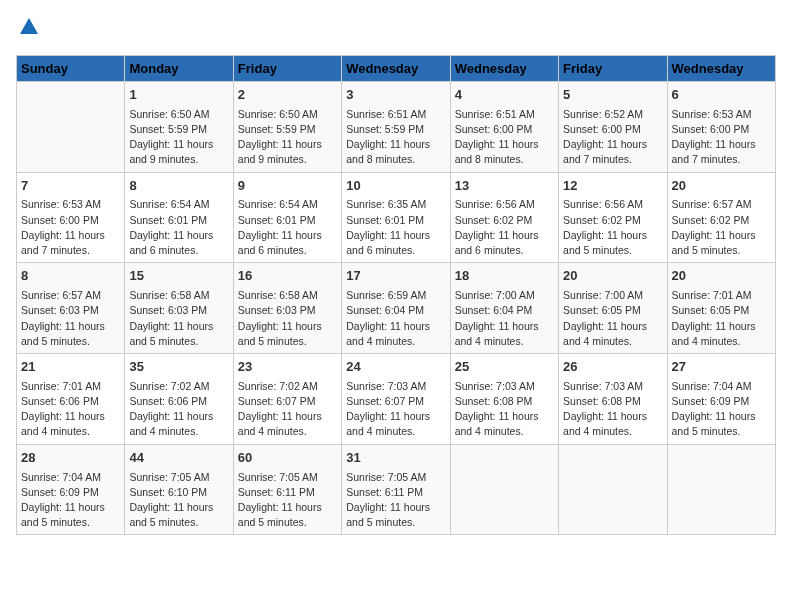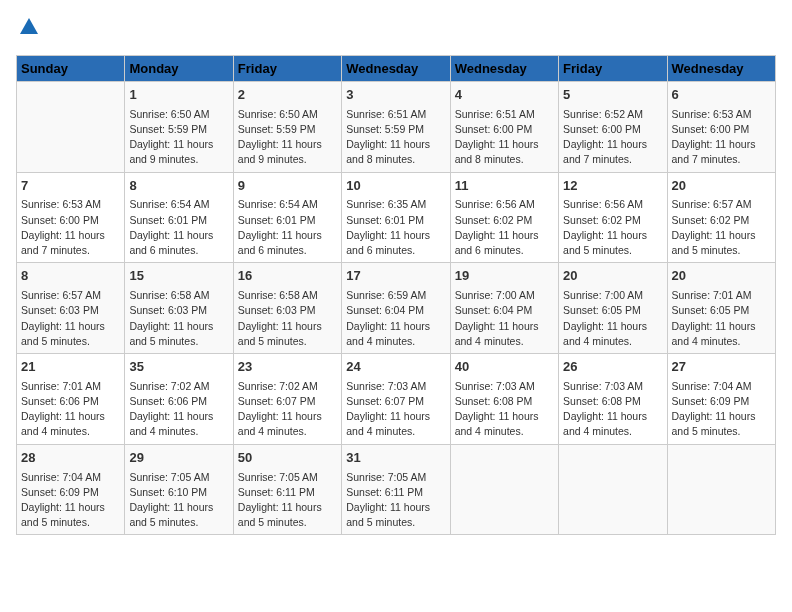--- a/index.html
+++ b/index.html
@@ -188,7 +188,7 @@
           <div>and 6 minutes.</div>
         </td>
         <td>
-          <span class="day-num">11</span>
+          <span class="day-num">13</span>
           <div>Sunrise: 6:56 AM</div>
           <div>Sunset: 6:02 PM</div>
           <div>Daylight: 11 hours</div>

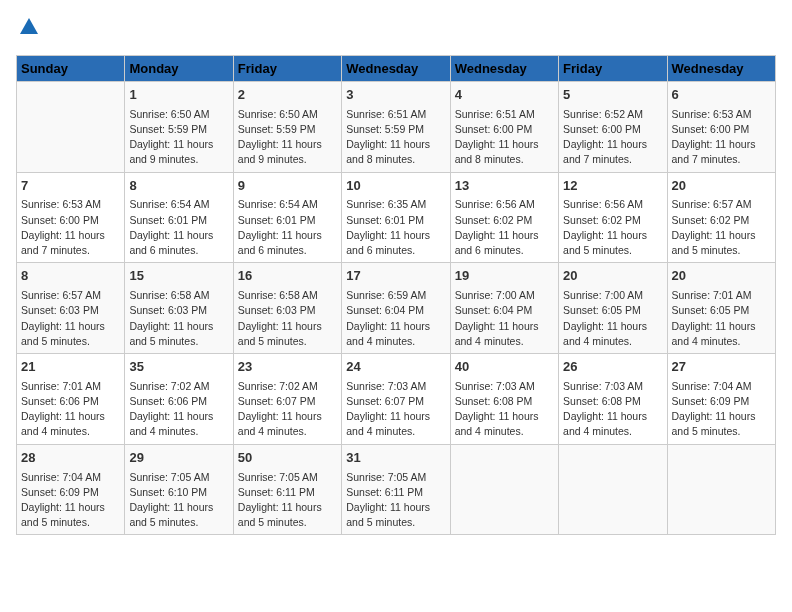--- a/index.html
+++ b/index.html
@@ -239,7 +239,7 @@
           <div>and 4 minutes.</div>
         </td>
         <td>
-          <span class="day-num">19</span>
+          <span class="day-num">18</span>
           <div>Sunrise: 7:00 AM</div>
           <div>Sunset: 6:04 PM</div>
           <div>Daylight: 11 hours</div>

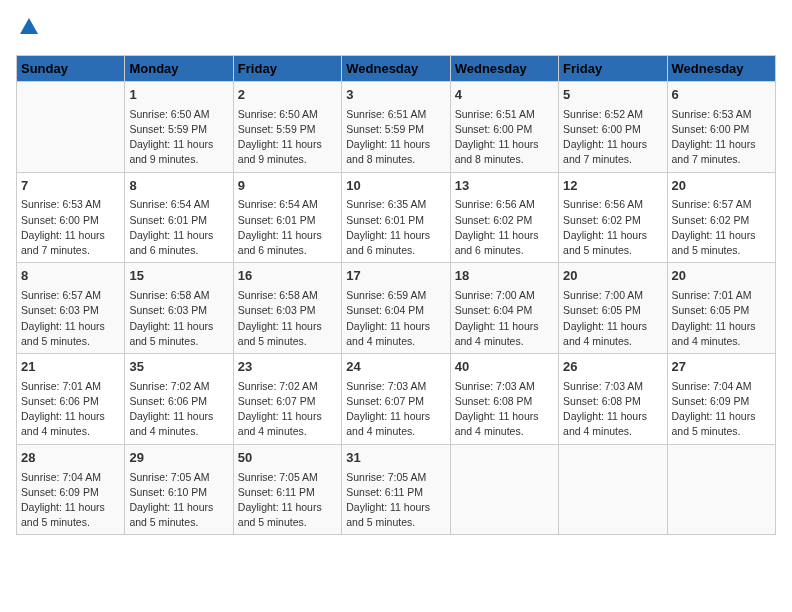--- a/index.html
+++ b/index.html
@@ -290,7 +290,7 @@
           <div>and 4 minutes.</div>
         </td>
         <td>
-          <span class="day-num">40</span>
+          <span class="day-num">25</span>
           <div>Sunrise: 7:03 AM</div>
           <div>Sunset: 6:08 PM</div>
           <div>Daylight: 11 hours</div>

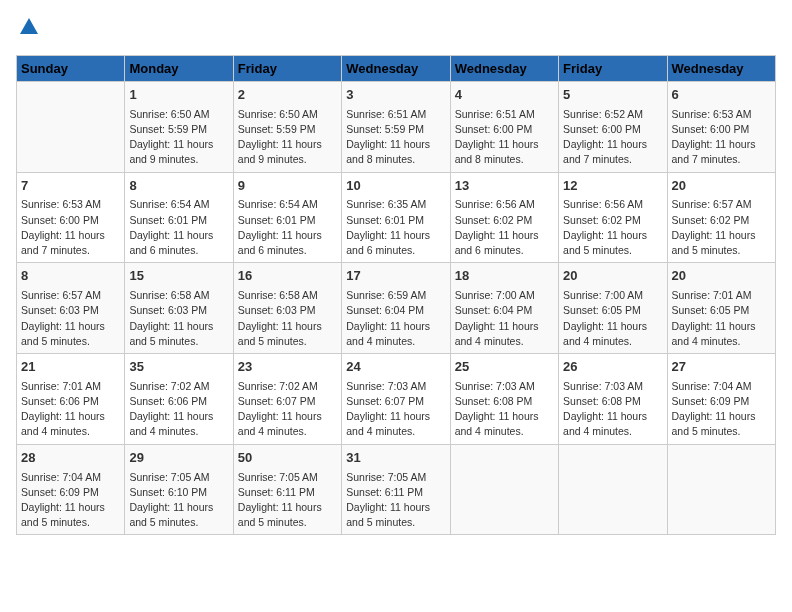--- a/index.html
+++ b/index.html
@@ -320,7 +320,7 @@
           <div>and 5 minutes.</div>
         </td>
         <td>
-          <span class="day-num">29</span>
+          <span class="day-num">44</span>
           <div>Sunrise: 7:05 AM</div>
           <div>Sunset: 6:10 PM</div>
           <div>Daylight: 11 hours</div>

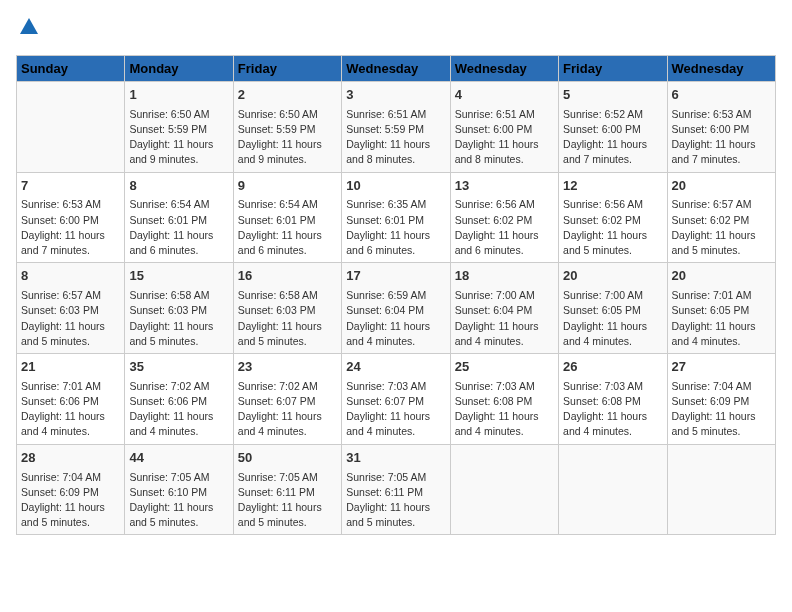--- a/index.html
+++ b/index.html
@@ -327,7 +327,7 @@
           <div>and 5 minutes.</div>
         </td>
         <td>
-          <span class="day-num">50</span>
+          <span class="day-num">60</span>
           <div>Sunrise: 7:05 AM</div>
           <div>Sunset: 6:11 PM</div>
           <div>Daylight: 11 hours</div>

